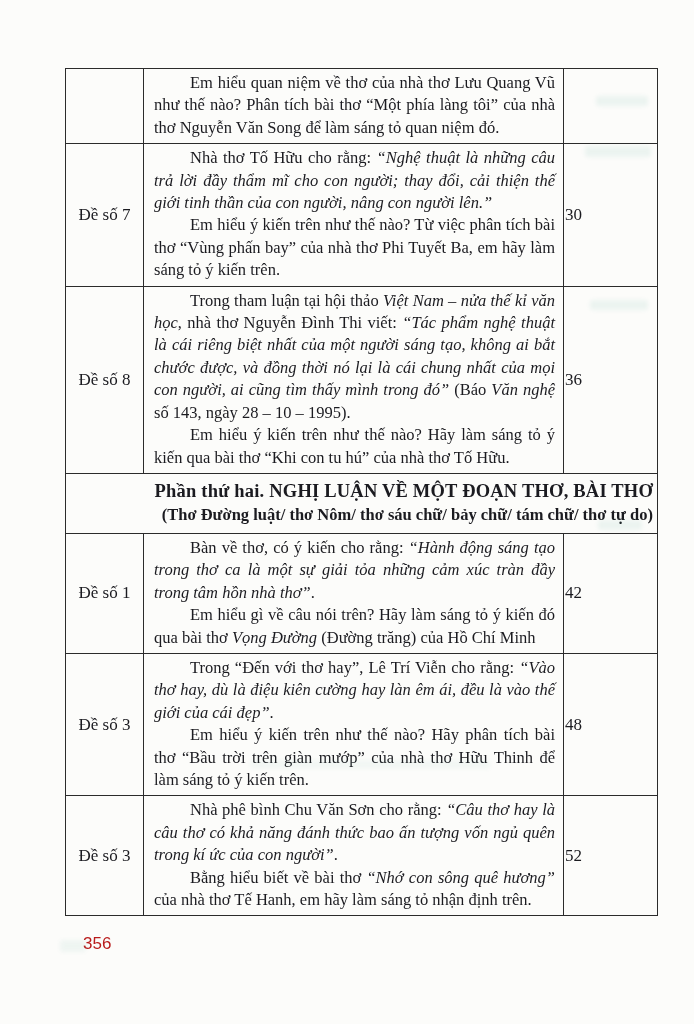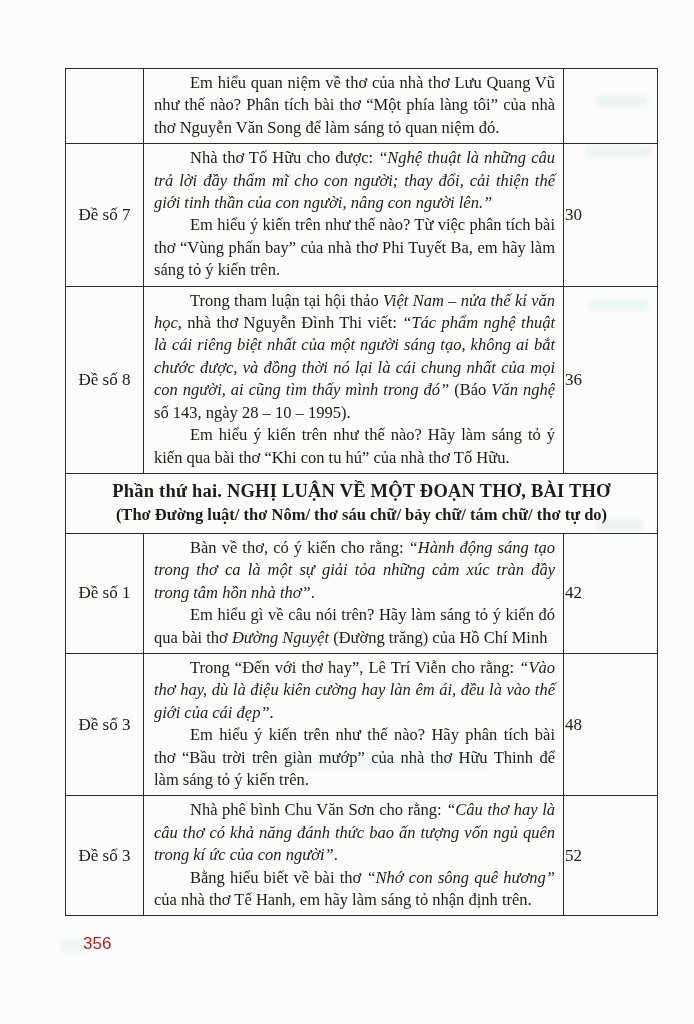--- a/index.html
+++ b/index.html
@@ -116,7 +116,7 @@
       <tr class="r1">
         <td class="label-cell">Đề số 7</td>
         <td class="content-cell">
-            <p><span>Nhà thơ Tố Hữu cho được: </span><i>“Nghệ thuật là những câu trả lời đầy thẩm mĩ cho con người; thay đổi, cải thiện thế giới tinh thần của con người, nâng con người lên.”</i></p>
+            <p><span>Nhà thơ Tố Hữu cho rằng: </span><i>“Nghệ thuật là những câu trả lời đầy thẩm mĩ cho con người; thay đổi, cải thiện thế giới tinh thần của con người, nâng con người lên.”</i></p>
             <p><span>Em hiểu ý kiến trên như thế nào? Từ việc phân tích bài thơ “Vùng phấn bay” của nhà thơ Phi Tuyết Ba, em hãy làm sáng tỏ ý kiến trên.</span></p>
           </td>
         <td class="page-cell">30</td>

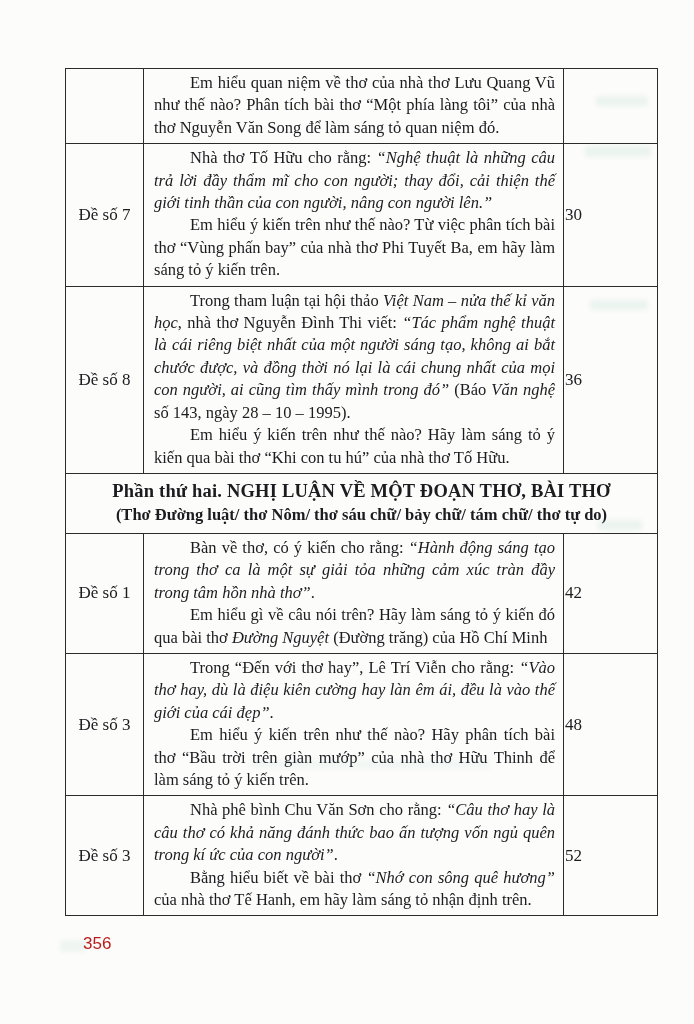--- a/index.html
+++ b/index.html
@@ -56,7 +56,7 @@
   tr.r5{height:116px;}
 
   td.section-cell{
-    text-align:center;
+    text-align:right;
     padding:6px 4px 7px 4px;
   }
   .sh-line1{

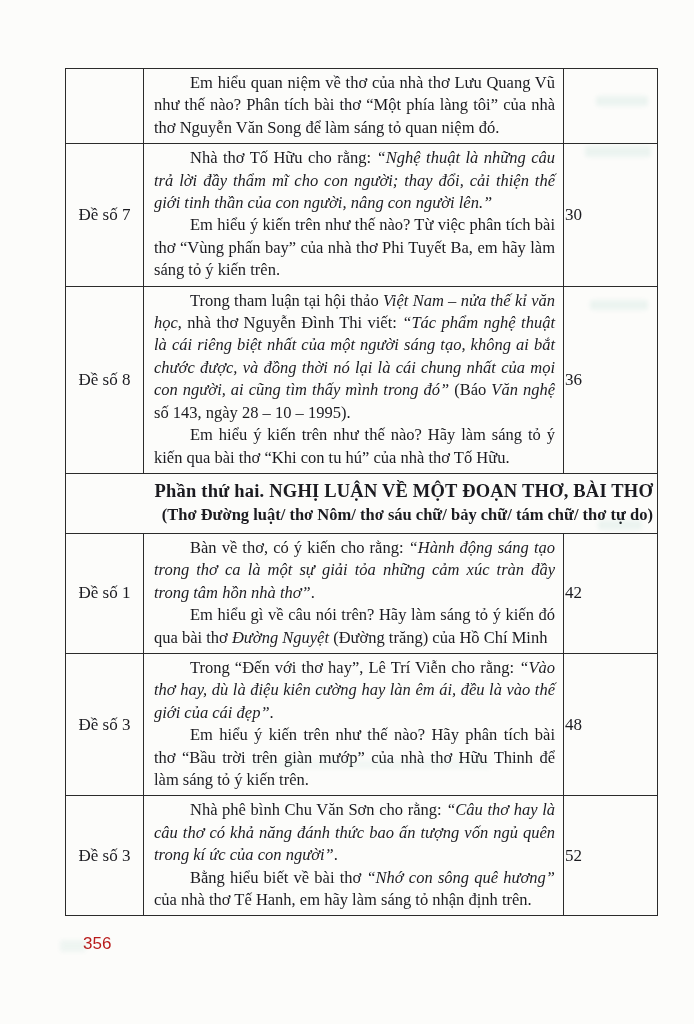--- a/index.html
+++ b/index.html
@@ -139,7 +139,7 @@
         <td class="label-cell">Đề số 1</td>
         <td class="content-cell">
             <p><span>Bàn về thơ, có ý kiến cho rằng: </span><i>“Hành động sáng tạo trong thơ ca là một sự giải tỏa những cảm xúc tràn đầy trong tâm hồn nhà thơ”</i><span>.</span></p>
-            <p><span>Em hiểu gì về câu nói trên? Hãy làm sáng tỏ ý kiến đó qua bài thơ </span><i>Đường Nguyệt</i><span> (Đường trăng) của Hồ Chí Minh</span></p>
+            <p><span>Em hiểu gì về câu nói trên? Hãy làm sáng tỏ ý kiến đó qua bài thơ </span><i>Vọng Đường</i><span> (Đường trăng) của Hồ Chí Minh</span></p>
           </td>
         <td class="page-cell">42</td>
       </tr>

